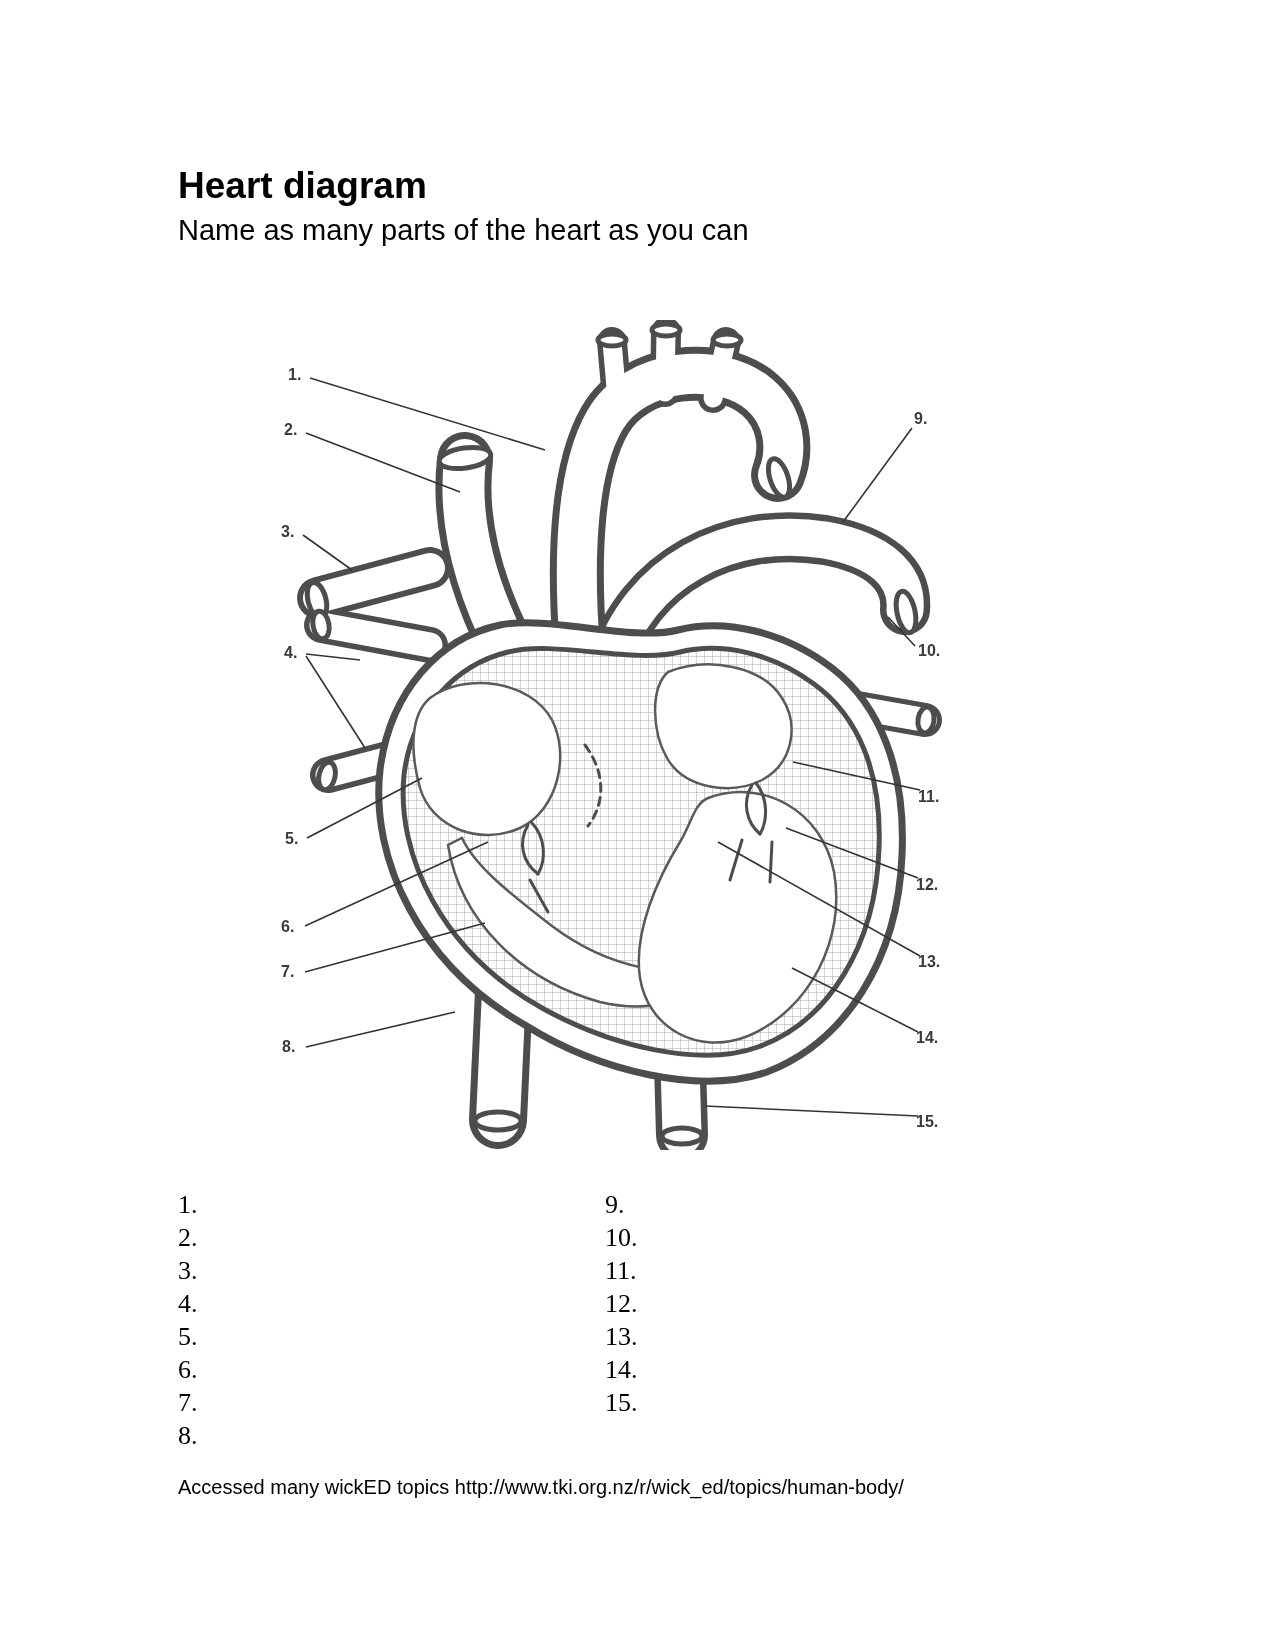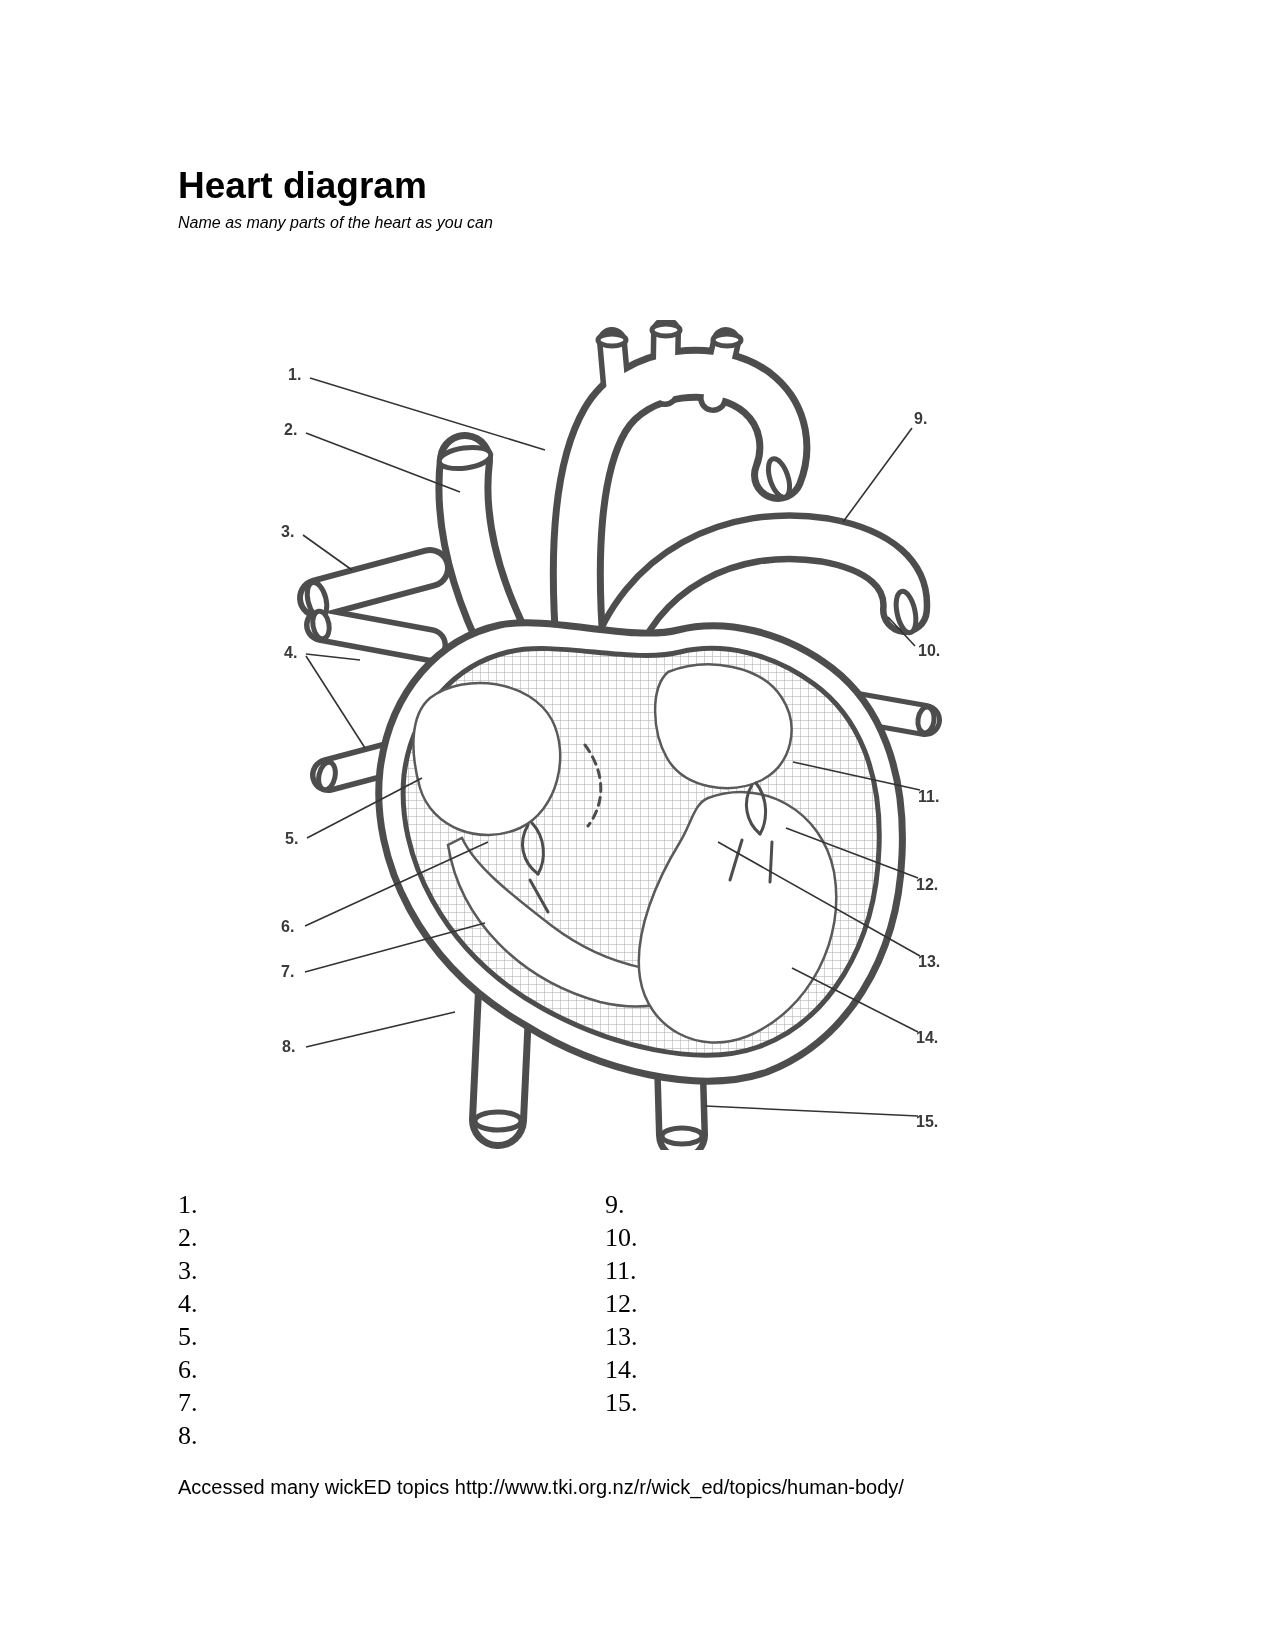--- a/index.html
+++ b/index.html
@@ -34,9 +34,8 @@
     position: absolute;
     left: 178px;
     top: 214px;
-    font-size: 16px;
-    font-family: "Liberation Sans", sans-serif;
-    font-style: italic;
+    font-size: 29px;
+    font-family: "Liberation Sans", sans-serif;
   }
   .diagram-wrap {
     position: absolute;

